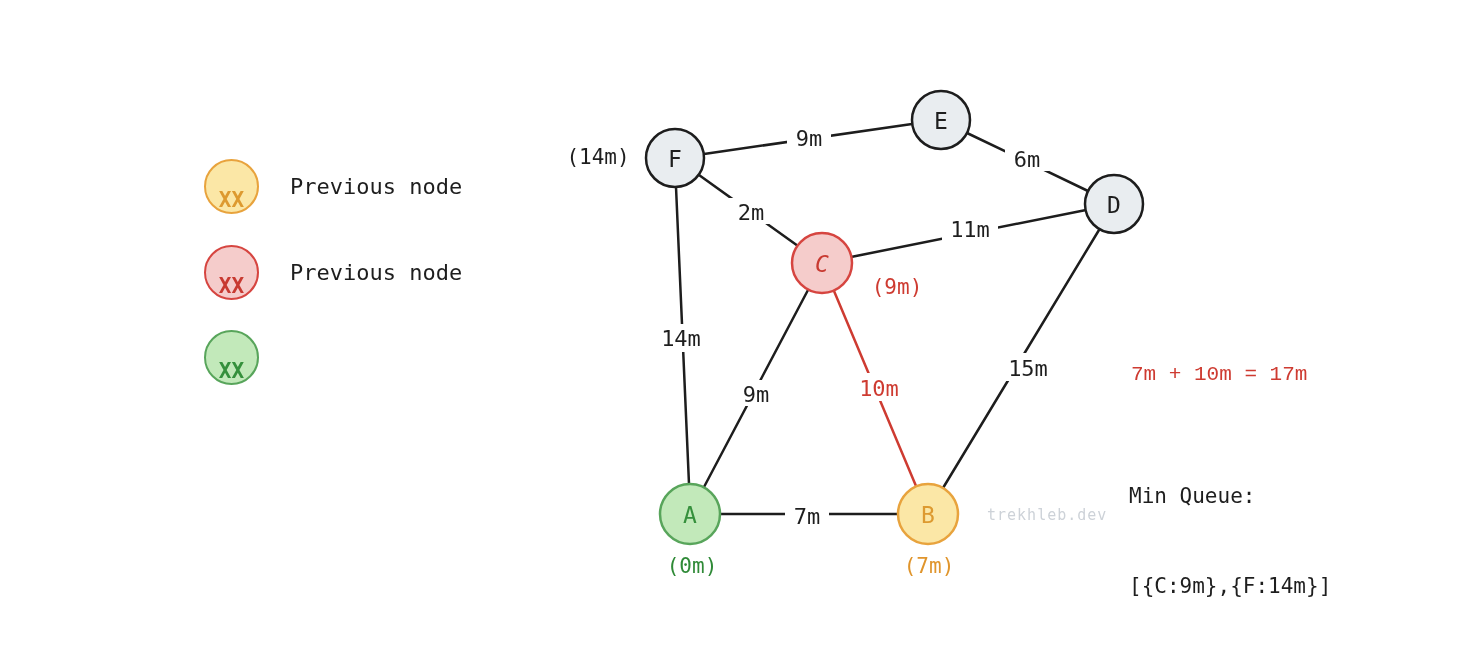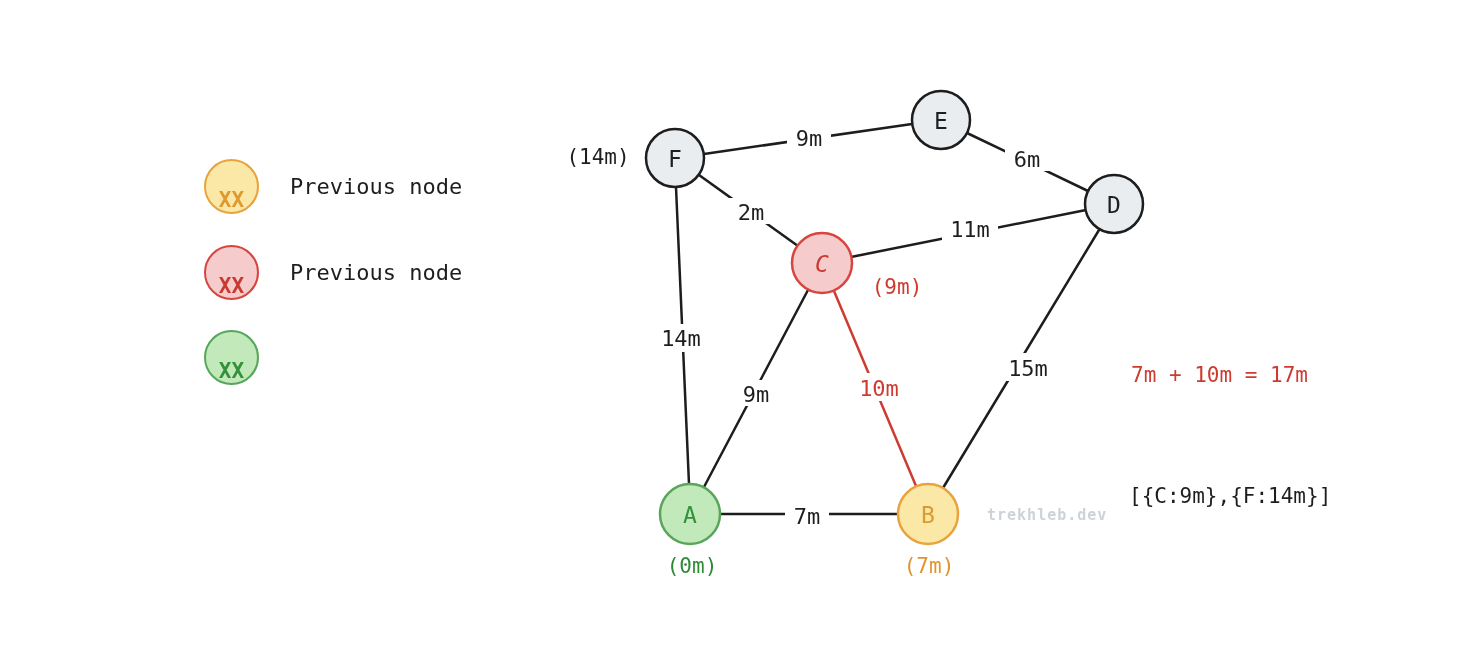--- a/index.html
+++ b/index.html
@@ -58,7 +58,7 @@
   
   .calc-block {
     position:absolute; left:1131px; top:300px;
-    color:#ce3b31; font-size:21px; line-height:30px; white-space:pre;
+    color:#ce3b31; font-size:21px; line-height:30px; white-space:pre;font-family:Liberation Mono, monospace;
   }
   .queue-block {
     position:absolute; left:1129px; top:421px;

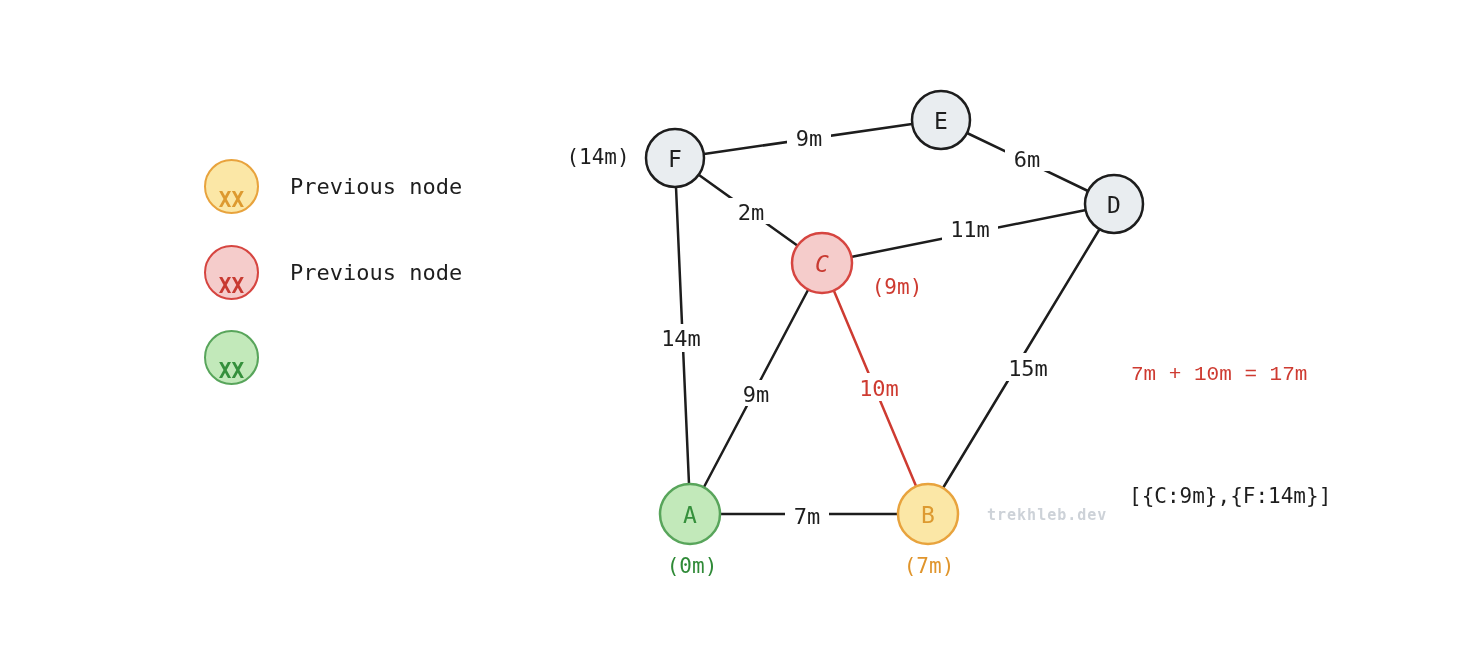--- a/index.html
+++ b/index.html
@@ -162,6 +162,7 @@
   </div>
 
   <div class="queue-block">
+    <div>Min Queue:</div>
     <div>[{C:9m},{F:14m}]</div>
   </div>
 

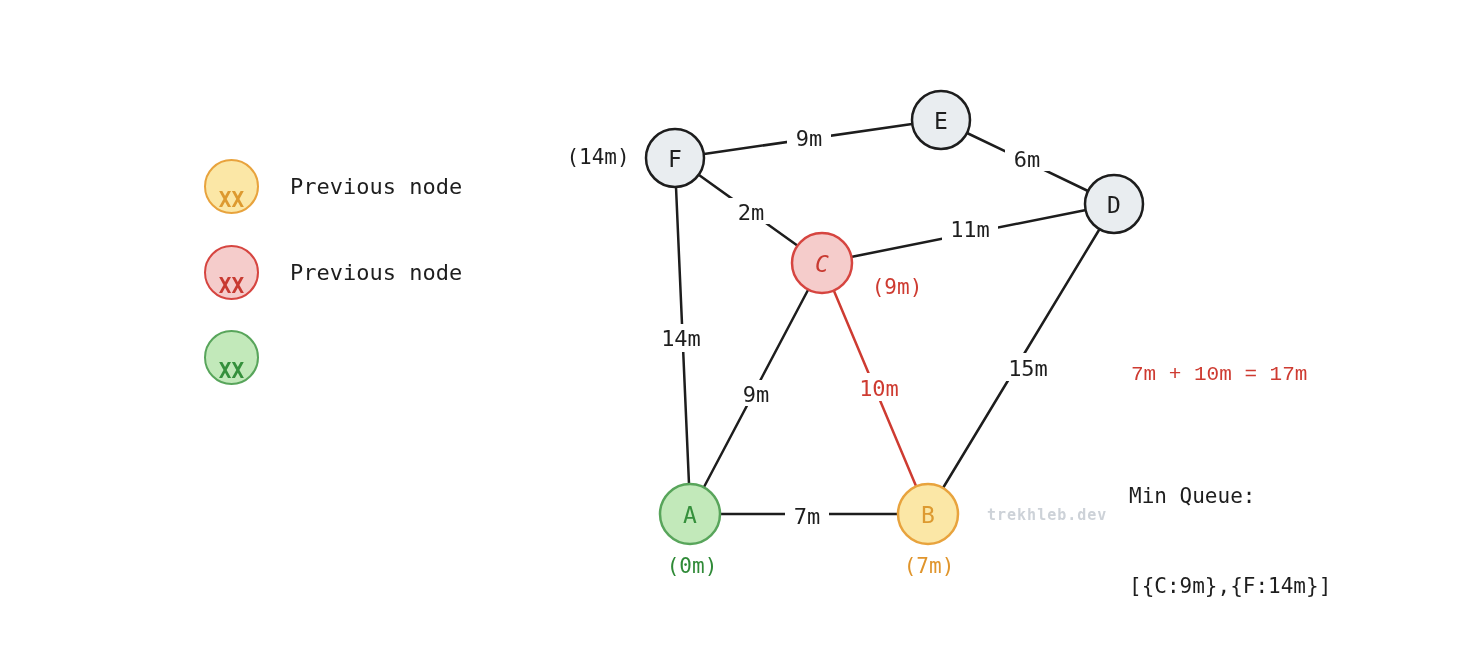--- a/index.html
+++ b/index.html
@@ -66,7 +66,7 @@
   }
   .watermark {
     position:absolute; left:987px; top:506px;
-    color:#cdd2d8; font-size:15px; letter-spacing:1px;font-weight:bold;
+    color:#cdd2d8; font-size:15px; letter-spacing:1px;
   }
 </style>
 </head>

